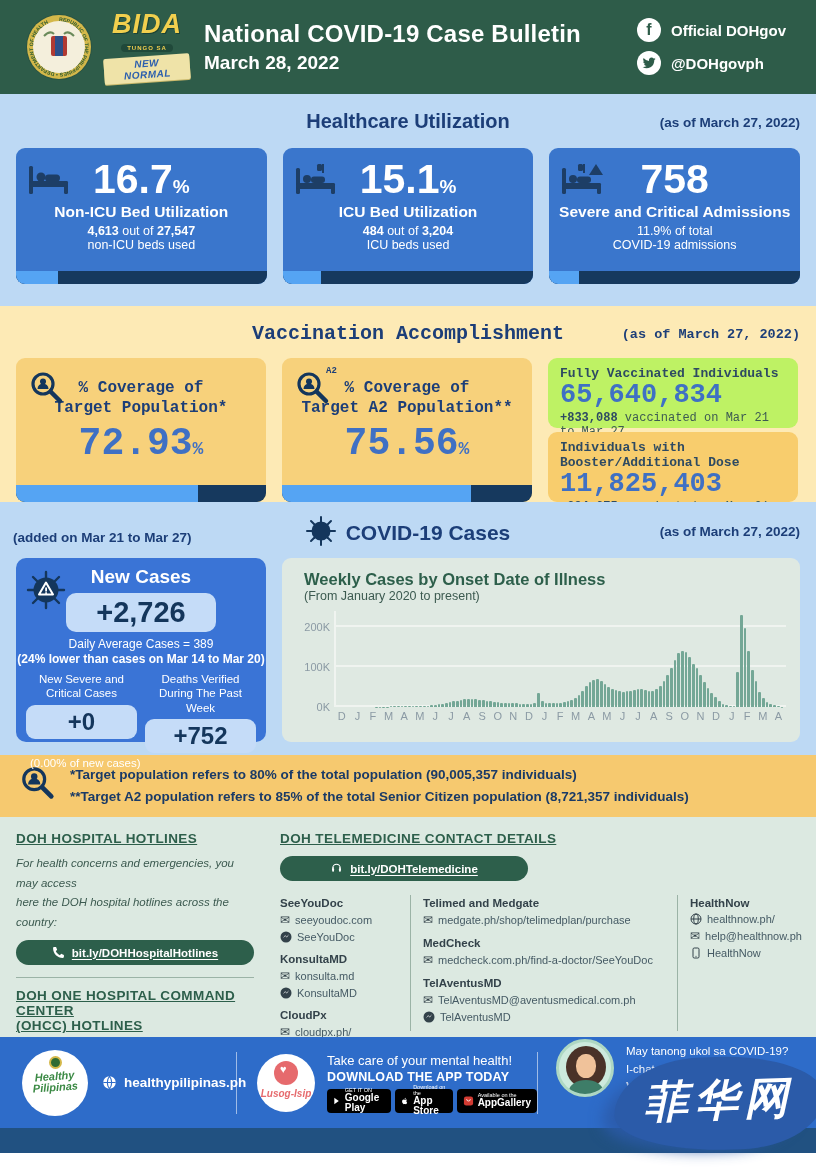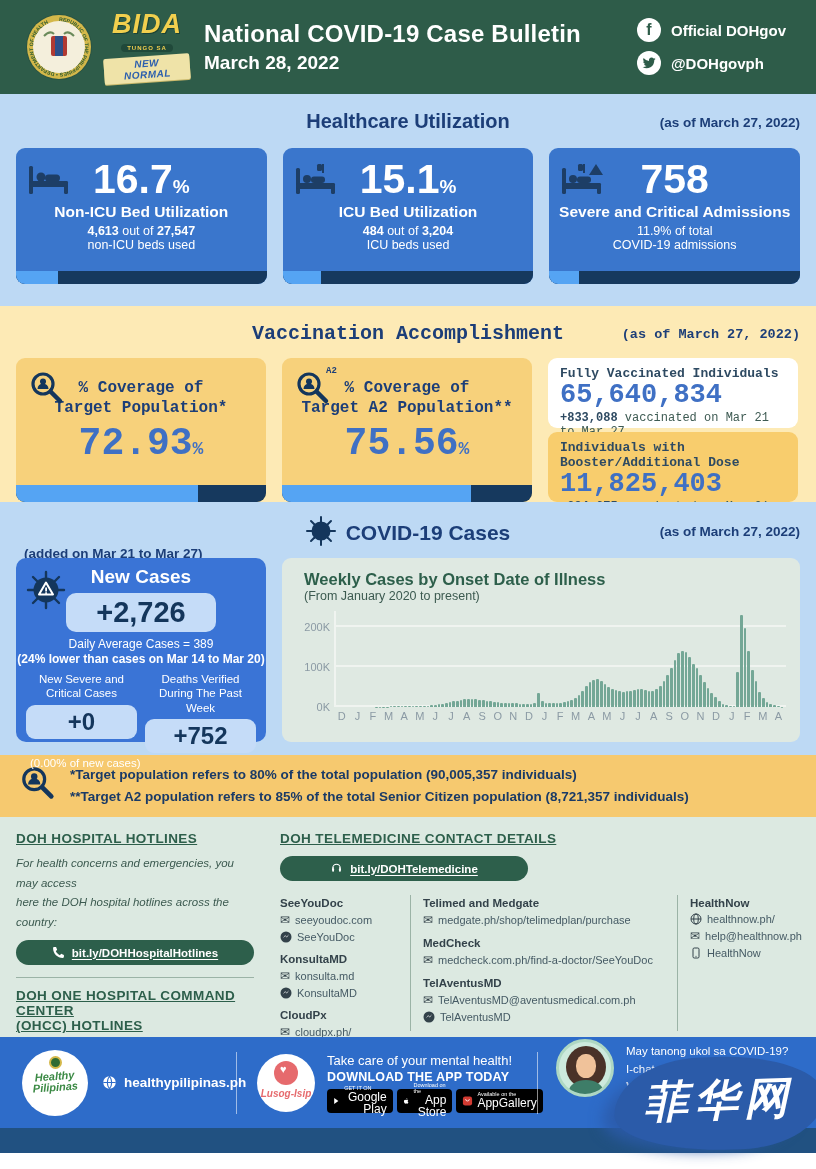--- a/index.html
+++ b/index.html
@@ -55,7 +55,7 @@
   .vax-pbar { position:absolute; left:0; right:0; bottom:0; height:17px; background:#16395e; }
   .vax-stats { display:flex; flex-direction:column; gap:4px; }
   .stat-card { border-radius:9px; padding:8px 12px; }
-  .stat-top { background:#ffffff; height:70px; }
+  .stat-top { background:#bef264; height:70px; }
   .stat-bot { background:#f8cd6d; height:70px; }
   .stat-title { font-size:13px; font-weight:bold; color:#2e4a62; }
   .stat-value { font-size:27px; font-weight:bold; color:#3f70c4; line-height:1.1; }

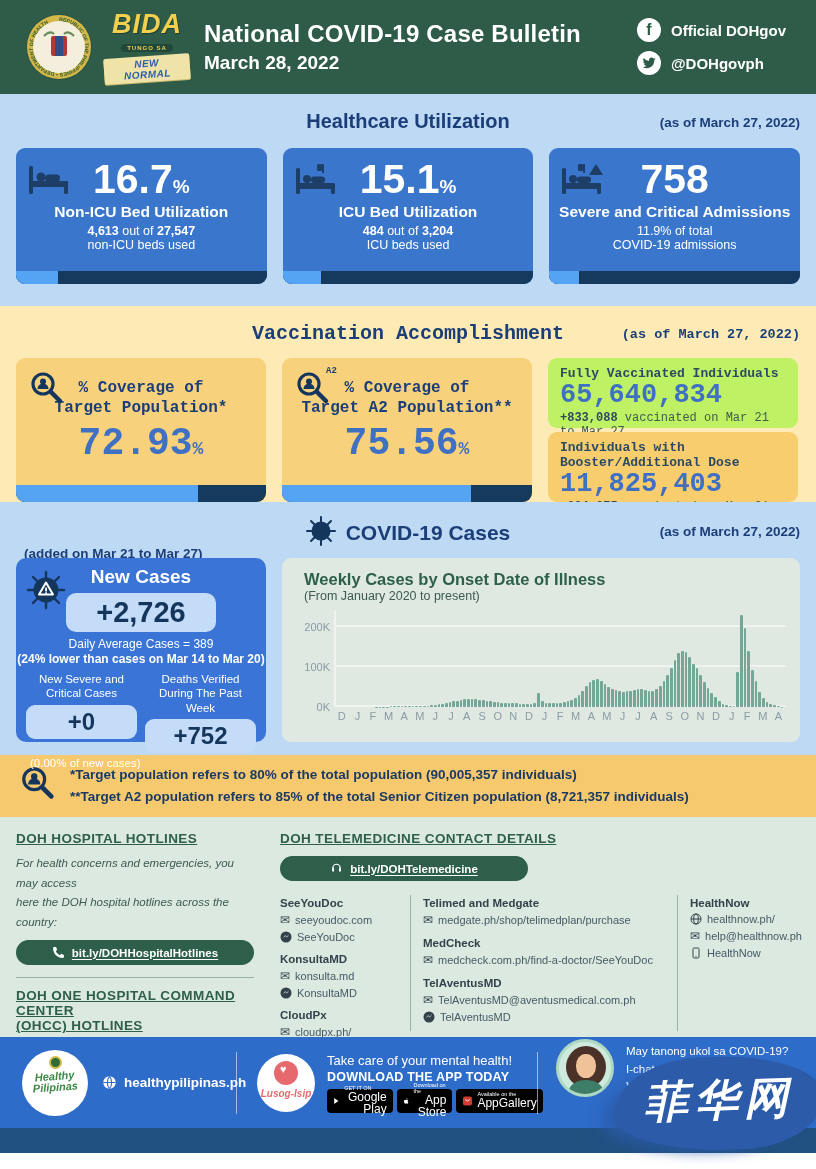--- a/index.html
+++ b/index.html
@@ -64,7 +64,7 @@
 
   
   .cases { height:253px; background:#bdd9f4; position:relative; padding-top:4px; }
-  .added-note { position:absolute; left:24px; top:28px; font-size:13.5px; font-weight:bold; color:#1c3e78;margin-top:16px; }
+  .added-note { position:absolute; left:13px; top:28px; font-size:13.5px; font-weight:bold; color:#1c3e78; }
   .cases-title-row { position:absolute; left:0; right:0; top:14px; display:flex; justify-content:center; align-items:center; gap:10px; }
   .cases-title { font-size:21px; font-weight:bold; color:#1c3e78; }
   .cases-row { position:absolute; left:16px; right:16px; top:56px; display:flex; gap:16px; }

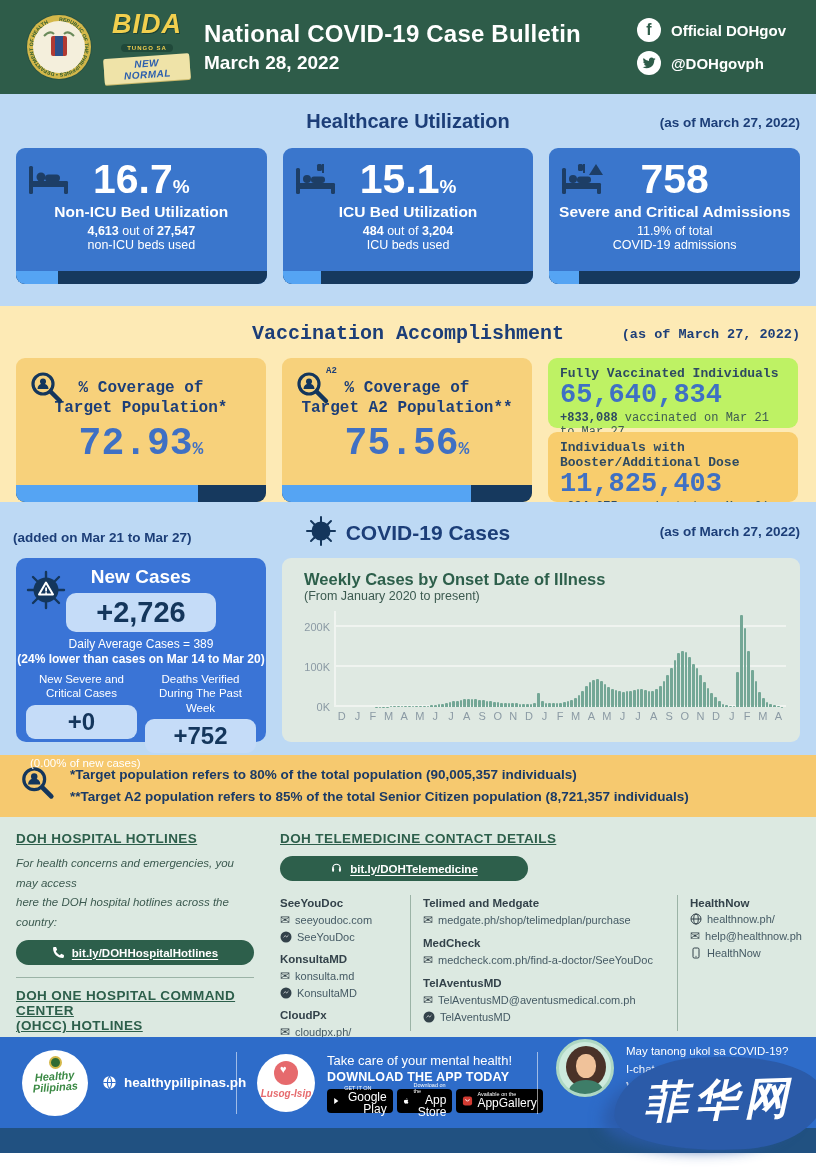--- a/index.html
+++ b/index.html
@@ -140,7 +140,7 @@
   .badge svg { width:11px; height:12px; }
   .badge-txt { line-height:1.0; }
   .badge-top { font-size:5.5px; color:#fff; }
-  .badge-bot { font-size:12px; color:#fff; font-weight:normal;text-align:right; }
+  .badge-bot { font-size:10px; color:#fff; font-weight:bold; }
   .fpart3 { display:flex; align-items:flex-start; gap:12px; padding-left:18px; padding-top:0; }
   .kira { width:58px; height:58px; border-radius:50%; background:#cdeadd; border:3px solid #aed8c3; overflow:hidden; position:relative; flex:0 0 auto; margin-top:4px;}
   .kira .hair { position:absolute; left:7px; top:4px; width:40px; height:42px; border-radius:50%; background:#4a3228; }

